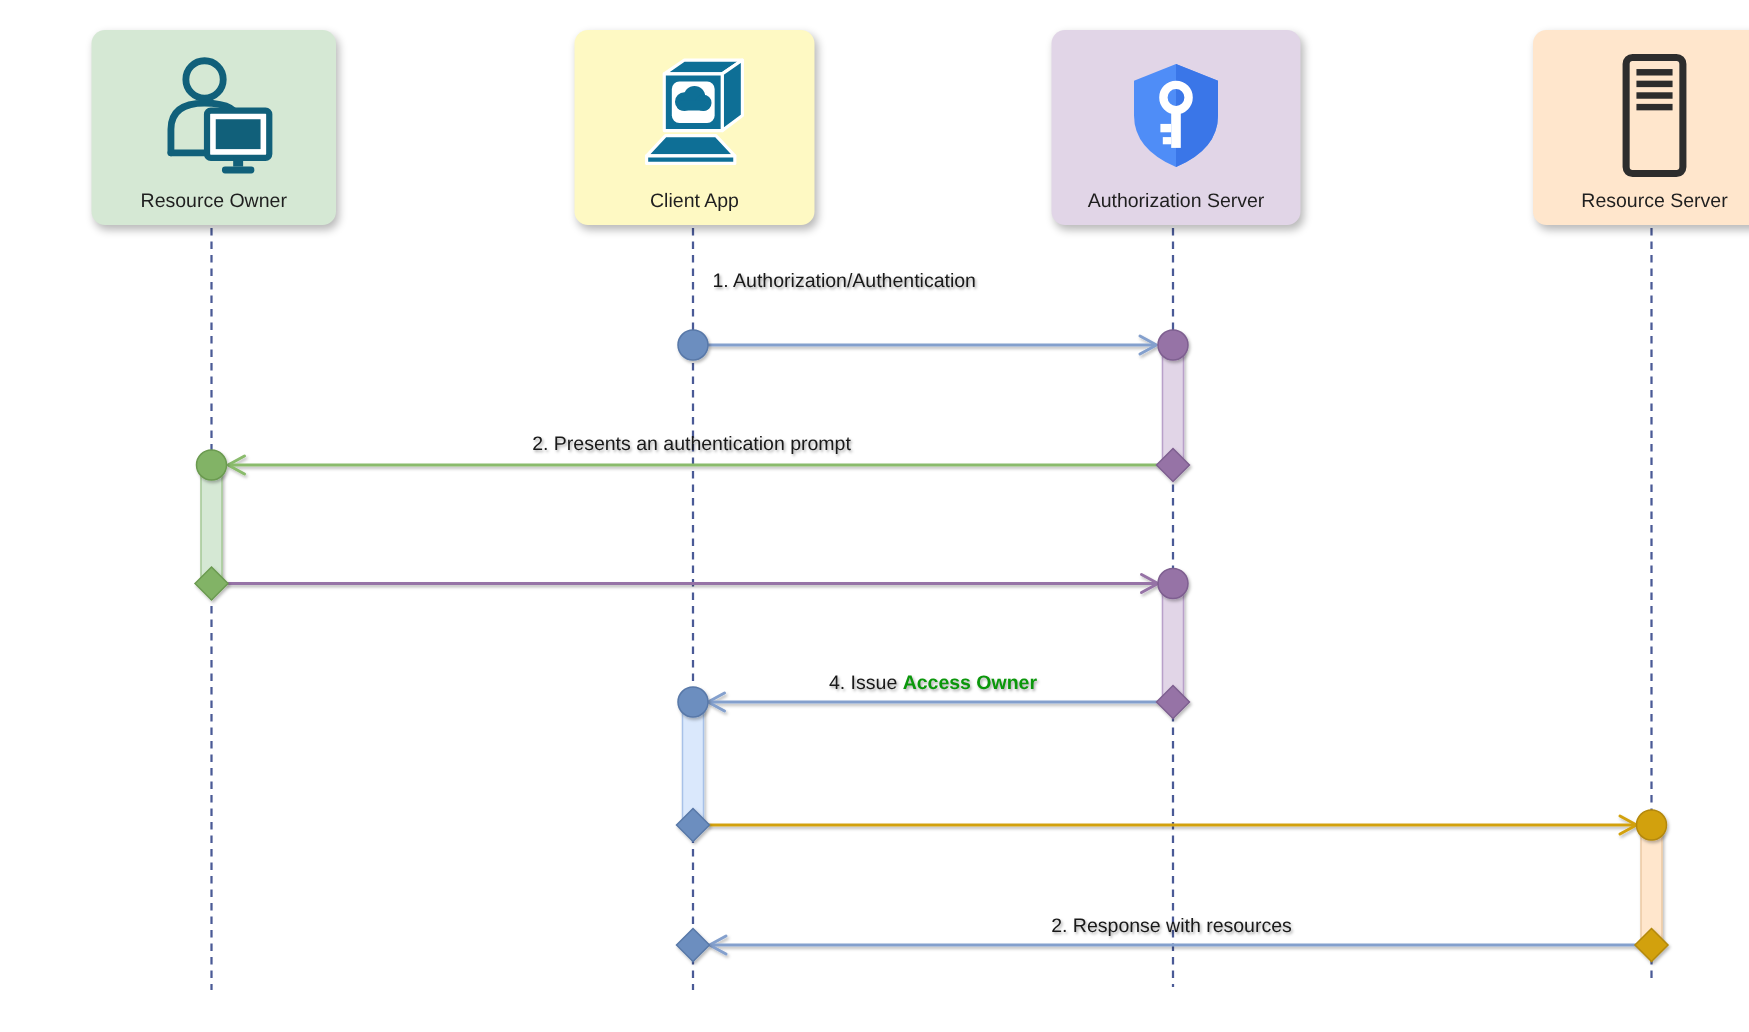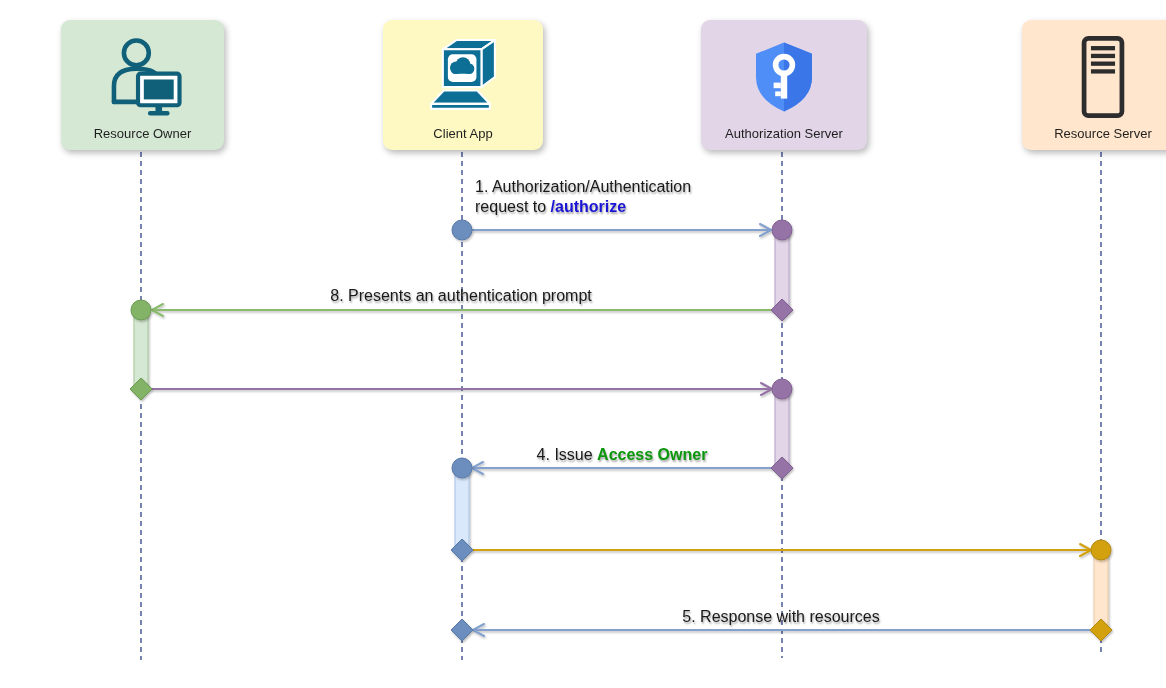--- a/index.html
+++ b/index.html
@@ -26,7 +26,7 @@
   }
   
   .msg-label{
-    position:absolute;font-size:16px;color:#191919;line-height:20px;white-space:nowrap;
+    position:absolute;font-size:13px;color:#191919;line-height:20px;white-space:nowrap;
     text-shadow:1px 1.5px 2px rgba(0,0,0,0.35);
   }
   .msg-label.center{transform:translateX(-50%);}

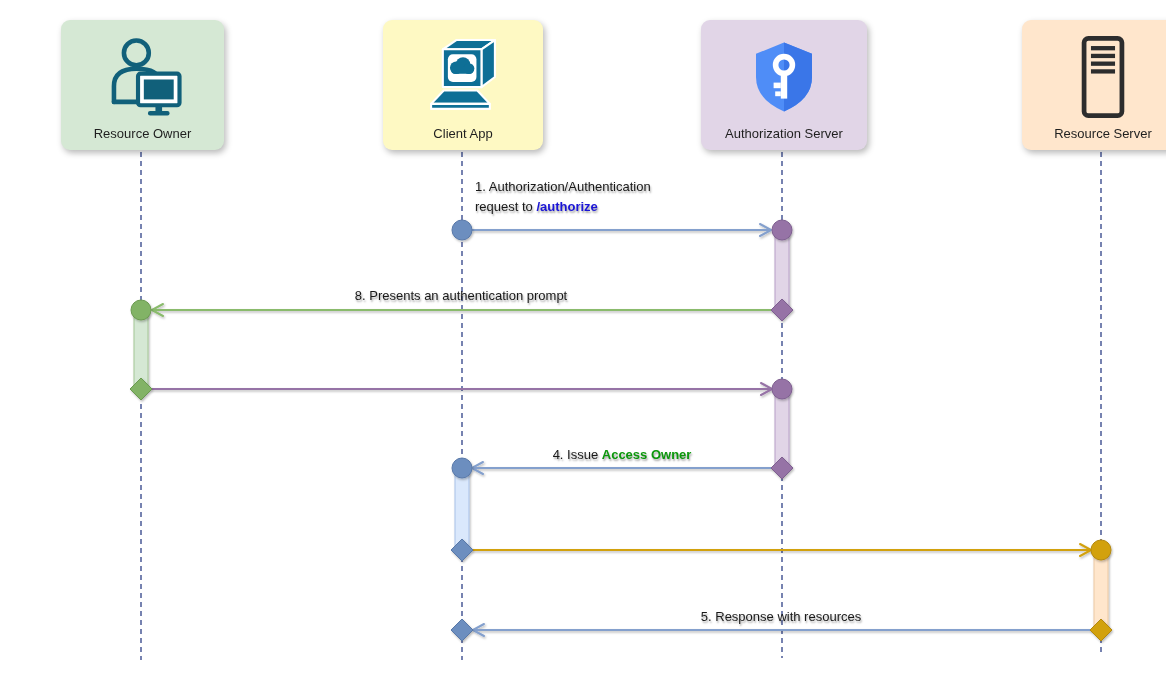--- a/index.html
+++ b/index.html
@@ -169,7 +169,6 @@
 
   <div class="msg-label" style="left:434px;top:177px">
     <div><span>1. Authorization/Authentication</span></div>
-    <div><span>request to </span><span class="hl-blue">/authorize</span></div>
   </div>
 
   <div class="msg-label center" style="left:420px;top:286px">

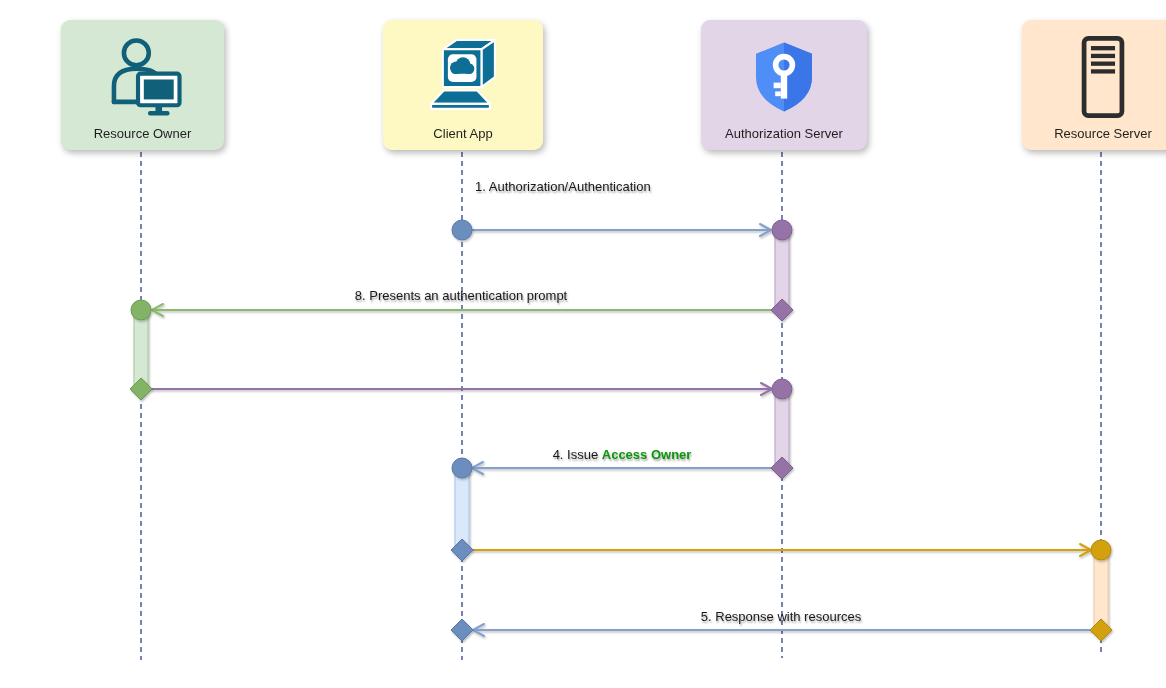--- a/index.html
+++ b/index.html
@@ -172,7 +172,7 @@
   </div>
 
   <div class="msg-label center" style="left:420px;top:286px">
-    <span>8. Presents an authentication prompt</span>
+    <span>2. Presents an authentication prompt</span>
   </div>
 
 

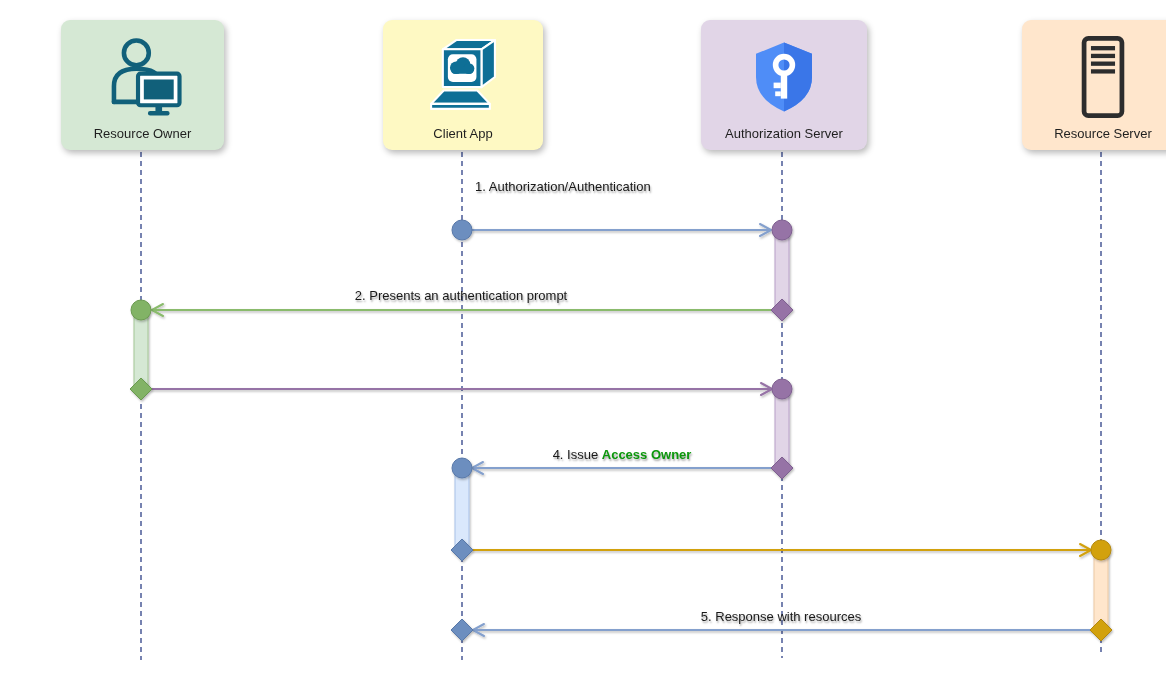--- a/index.html
+++ b/index.html
@@ -182,7 +182,7 @@
 
 
   <div class="msg-label center" style="left:740px;top:607px">
-    <span>5. Response with resources</span>
+    <span>2. Response with resources</span>
   </div>
 
 </div>

